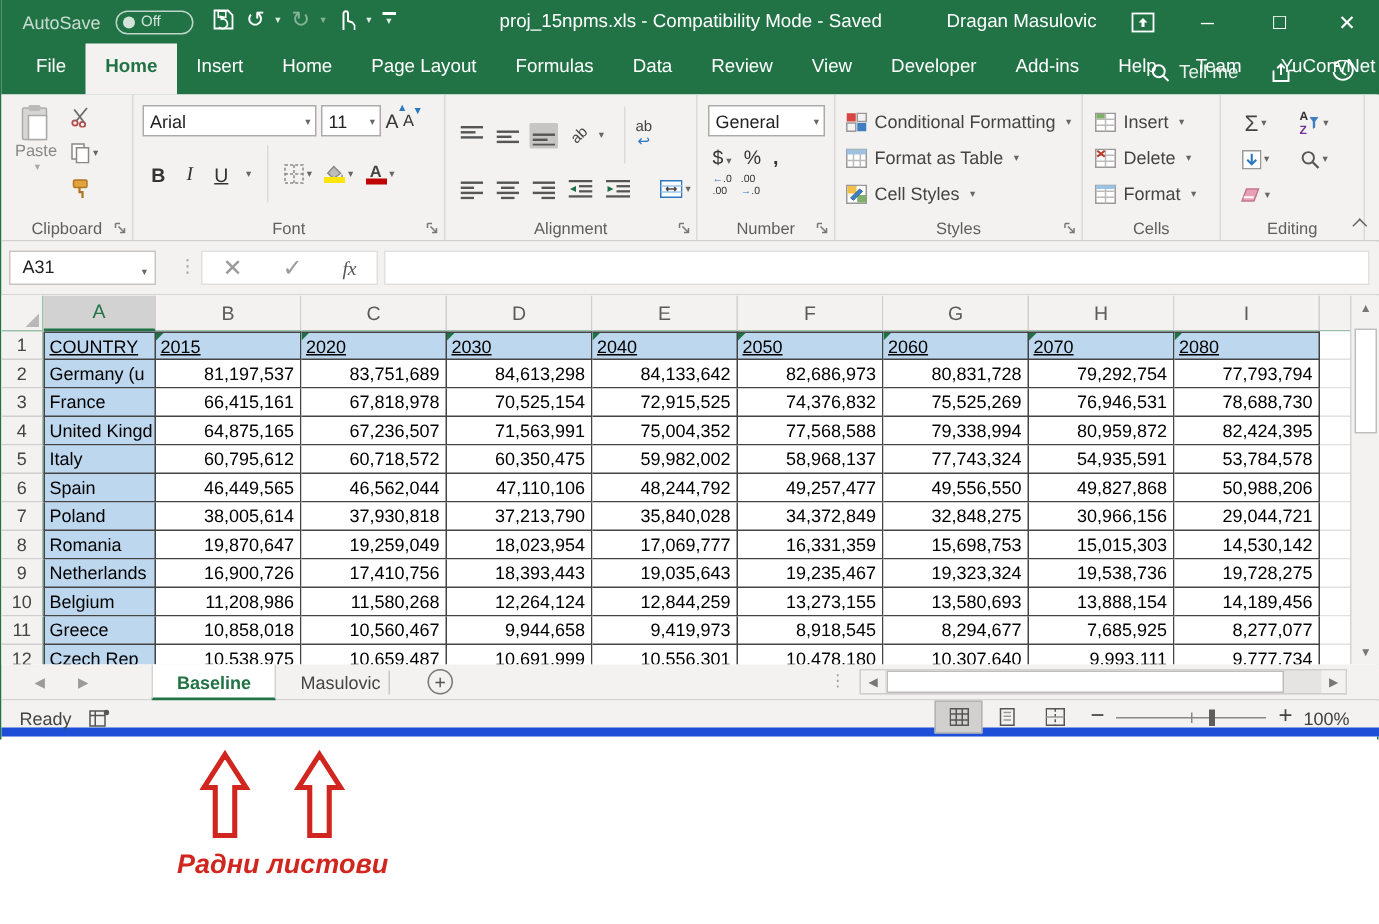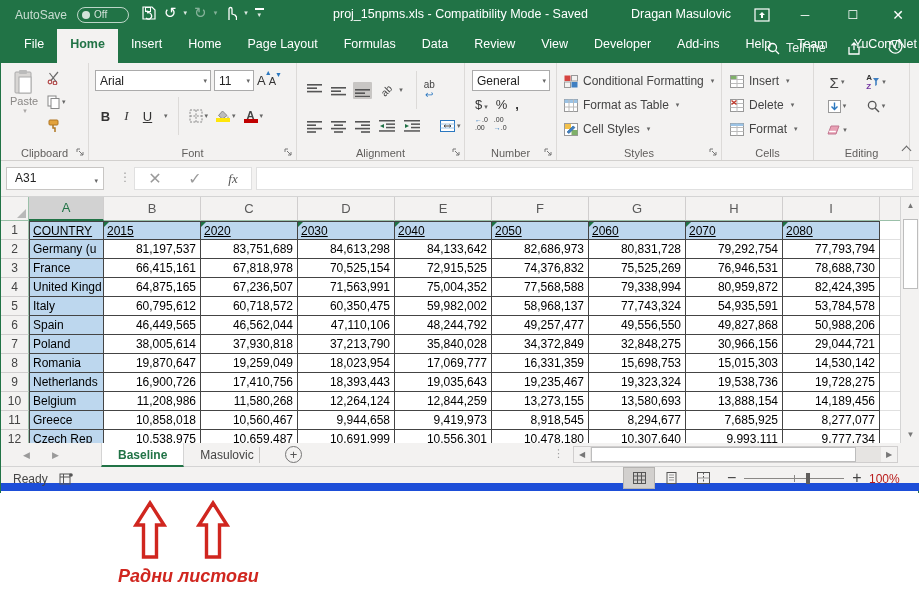--- a/index.html
+++ b/index.html
@@ -124,7 +124,7 @@
   #hthumb { position:absolute; left:17px; top:0; width:265px; height:15px; background:#fff; border:1px solid #bdbdbd; }
 
   
-  #statusbar { position:absolute; left:0; top:467px; width:919px; height:24px; background:#f3f2f1; border-bottom:8px solid #1d4ed8; }
+  #statusbar { position:absolute; left:0; top:467px; width:919px; height:24px; background:#f3f2f1; border-bottom:6px solid #1d4ed8; }
   #status-mode { position:absolute; left:12px; top:5px; font-size:12px; color:#444; }
   .macro-ic { position:absolute; left:58px; top:5px; }
   .viewbtns { position:absolute; left:622px; top:0; display:flex; height:22px; }

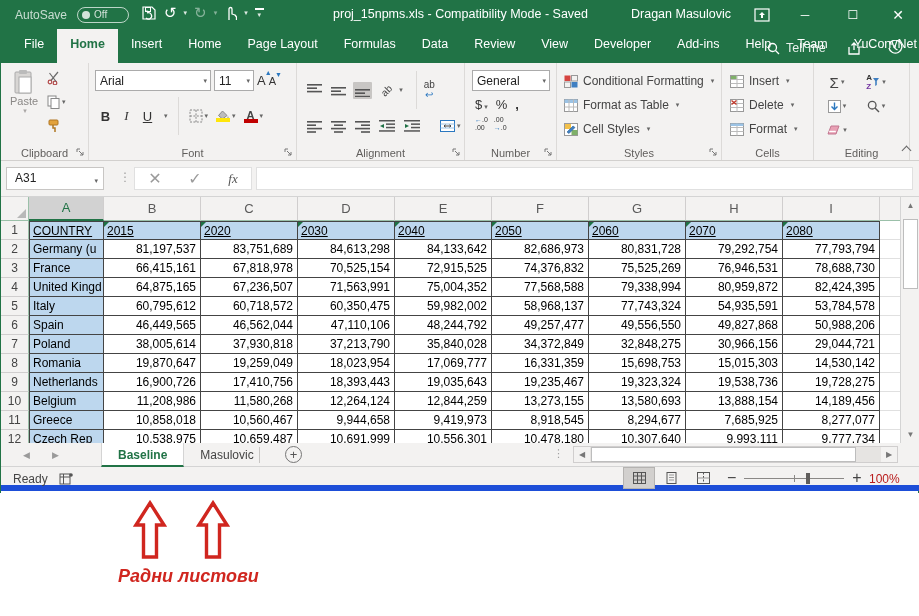--- a/index.html
+++ b/index.html
@@ -134,7 +134,7 @@
   .zoom-track { width:100px; height:1px; background:#8a8886; position:relative; }
   .zoom-notch { position:absolute; left:50px; top:-3px; width:1px; height:7px; background:#8a8886; }
   .zoom-thumb { position:absolute; left:62px; top:-5px; width:4px; height:11px; background:#605e5c; }
-  #zoom-level { position:absolute; left:868px; top:5px; font-size:12px; color:#b91c1c; }
+  #zoom-level { position:absolute; left:868px; top:5px; font-size:12px; color:#404040; }
 
   
   .ann-arrow { position:absolute; top:500px; }

